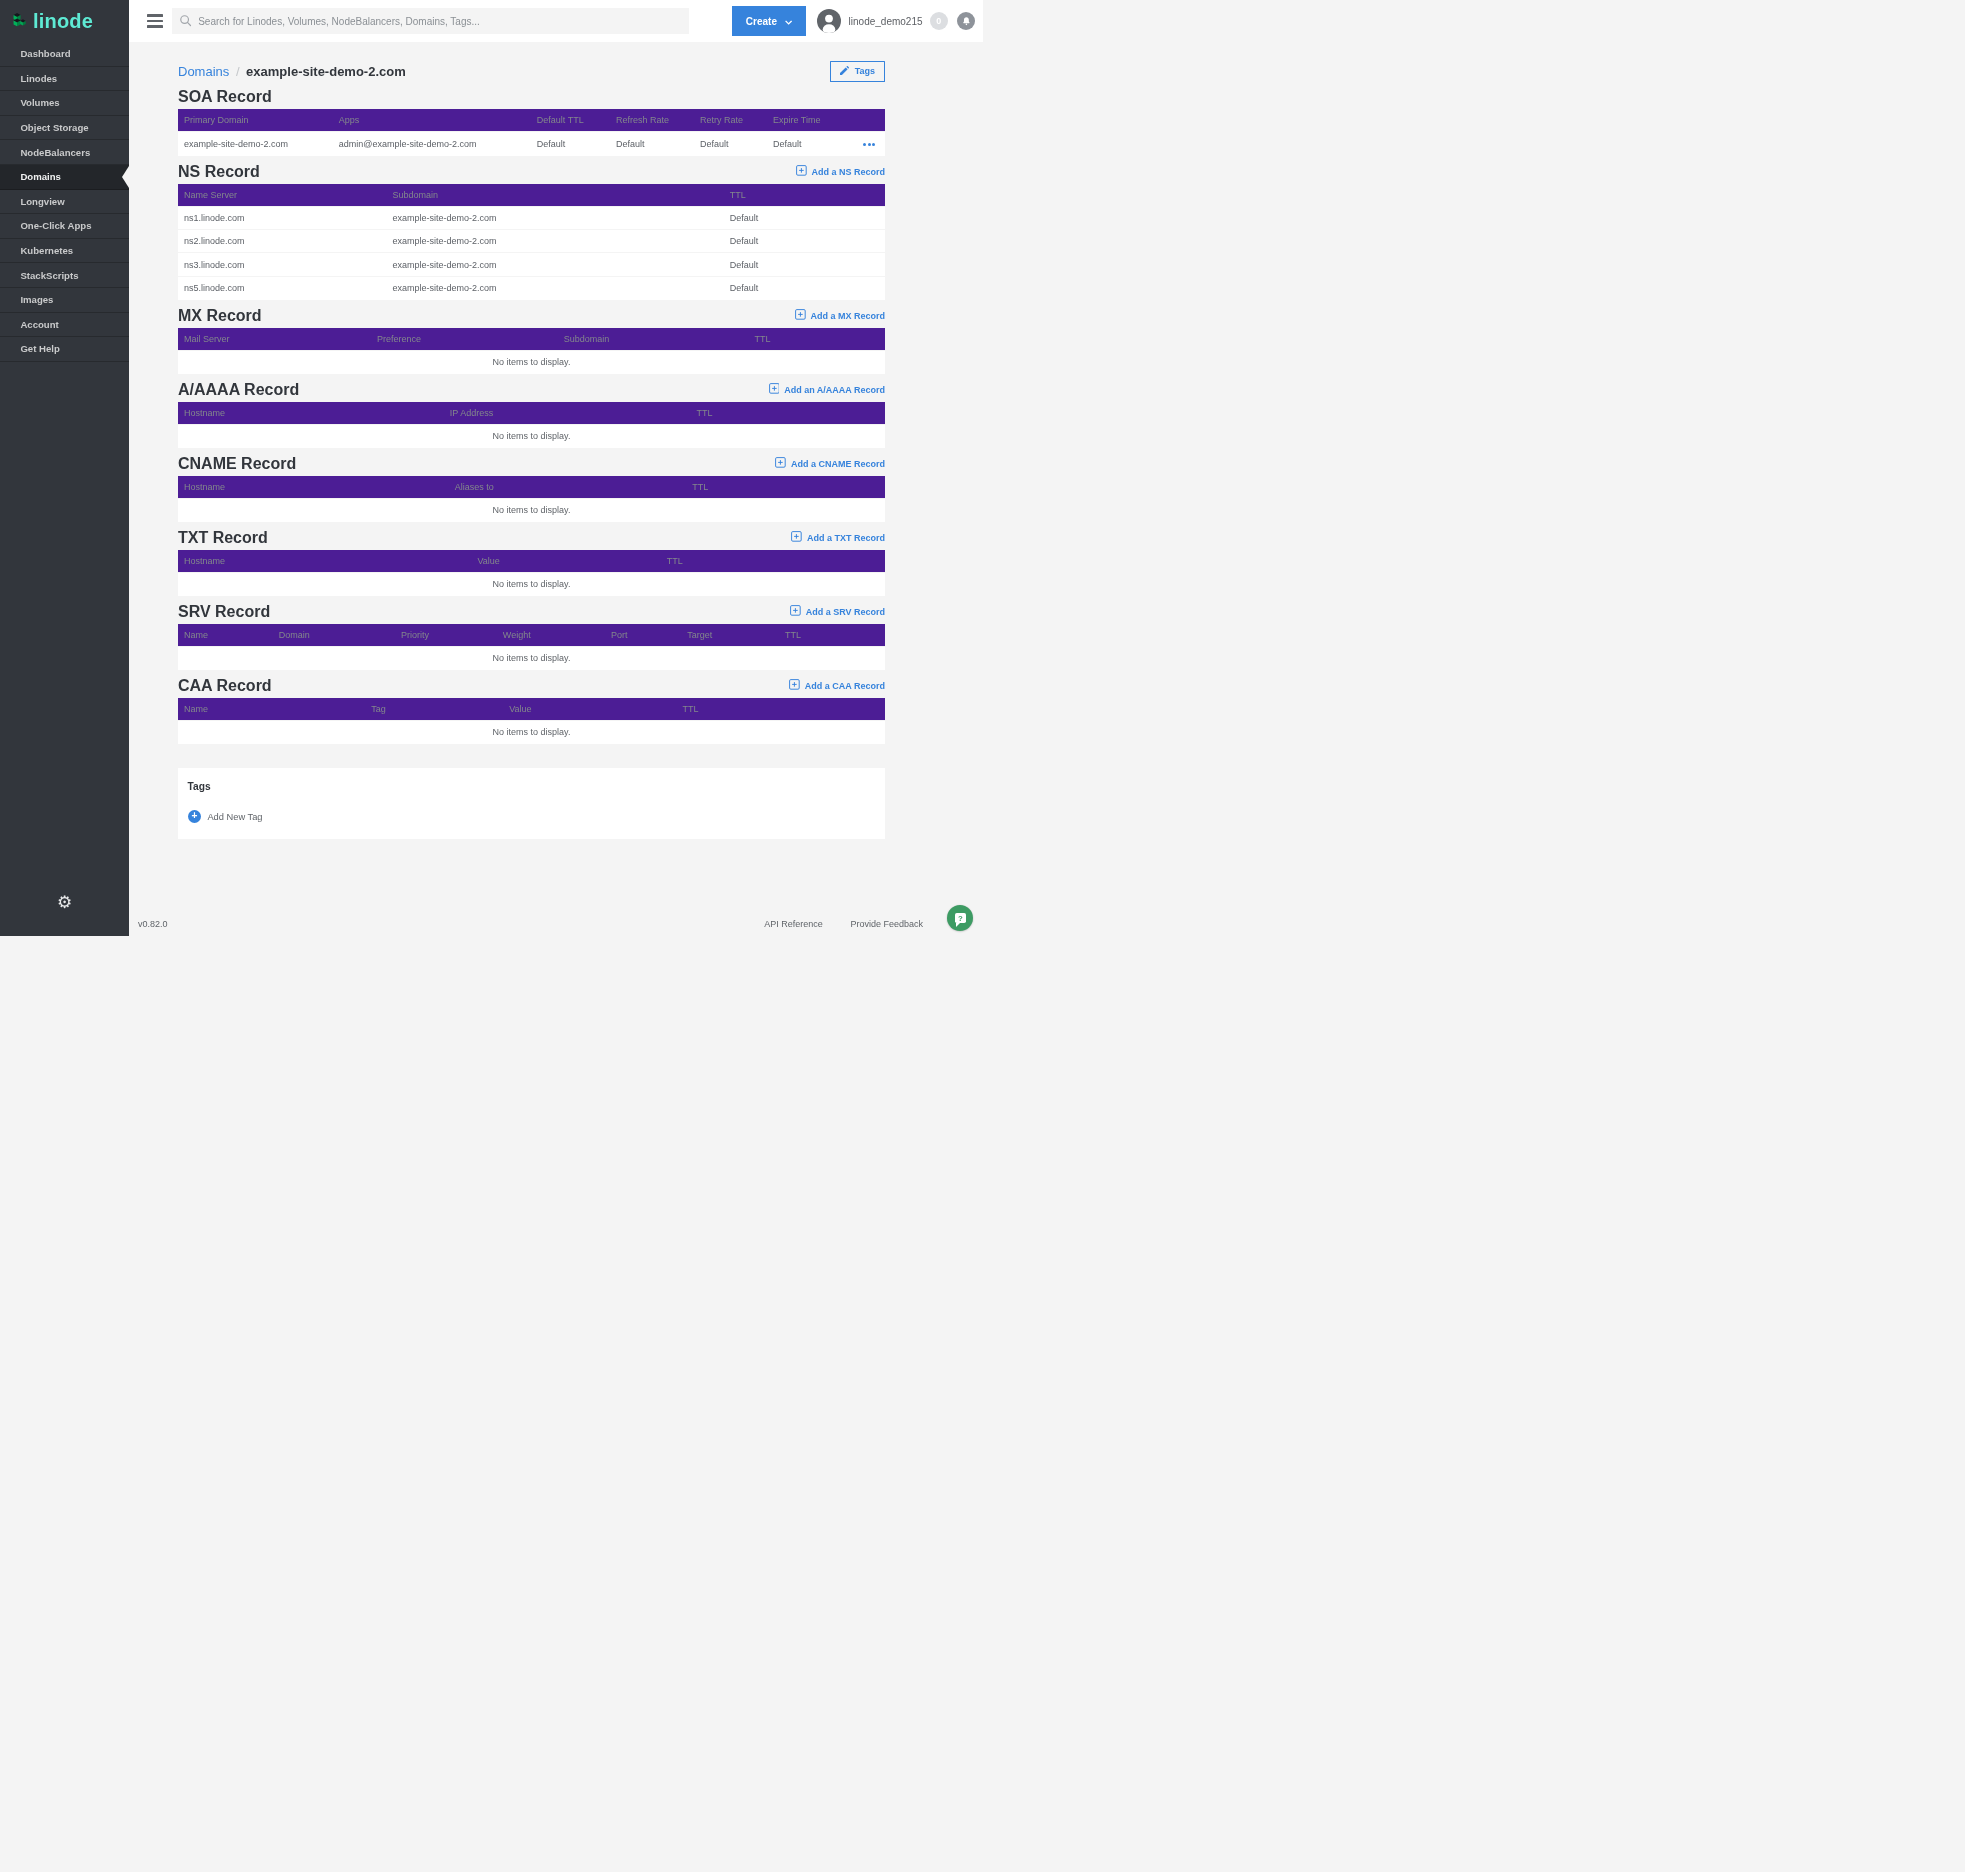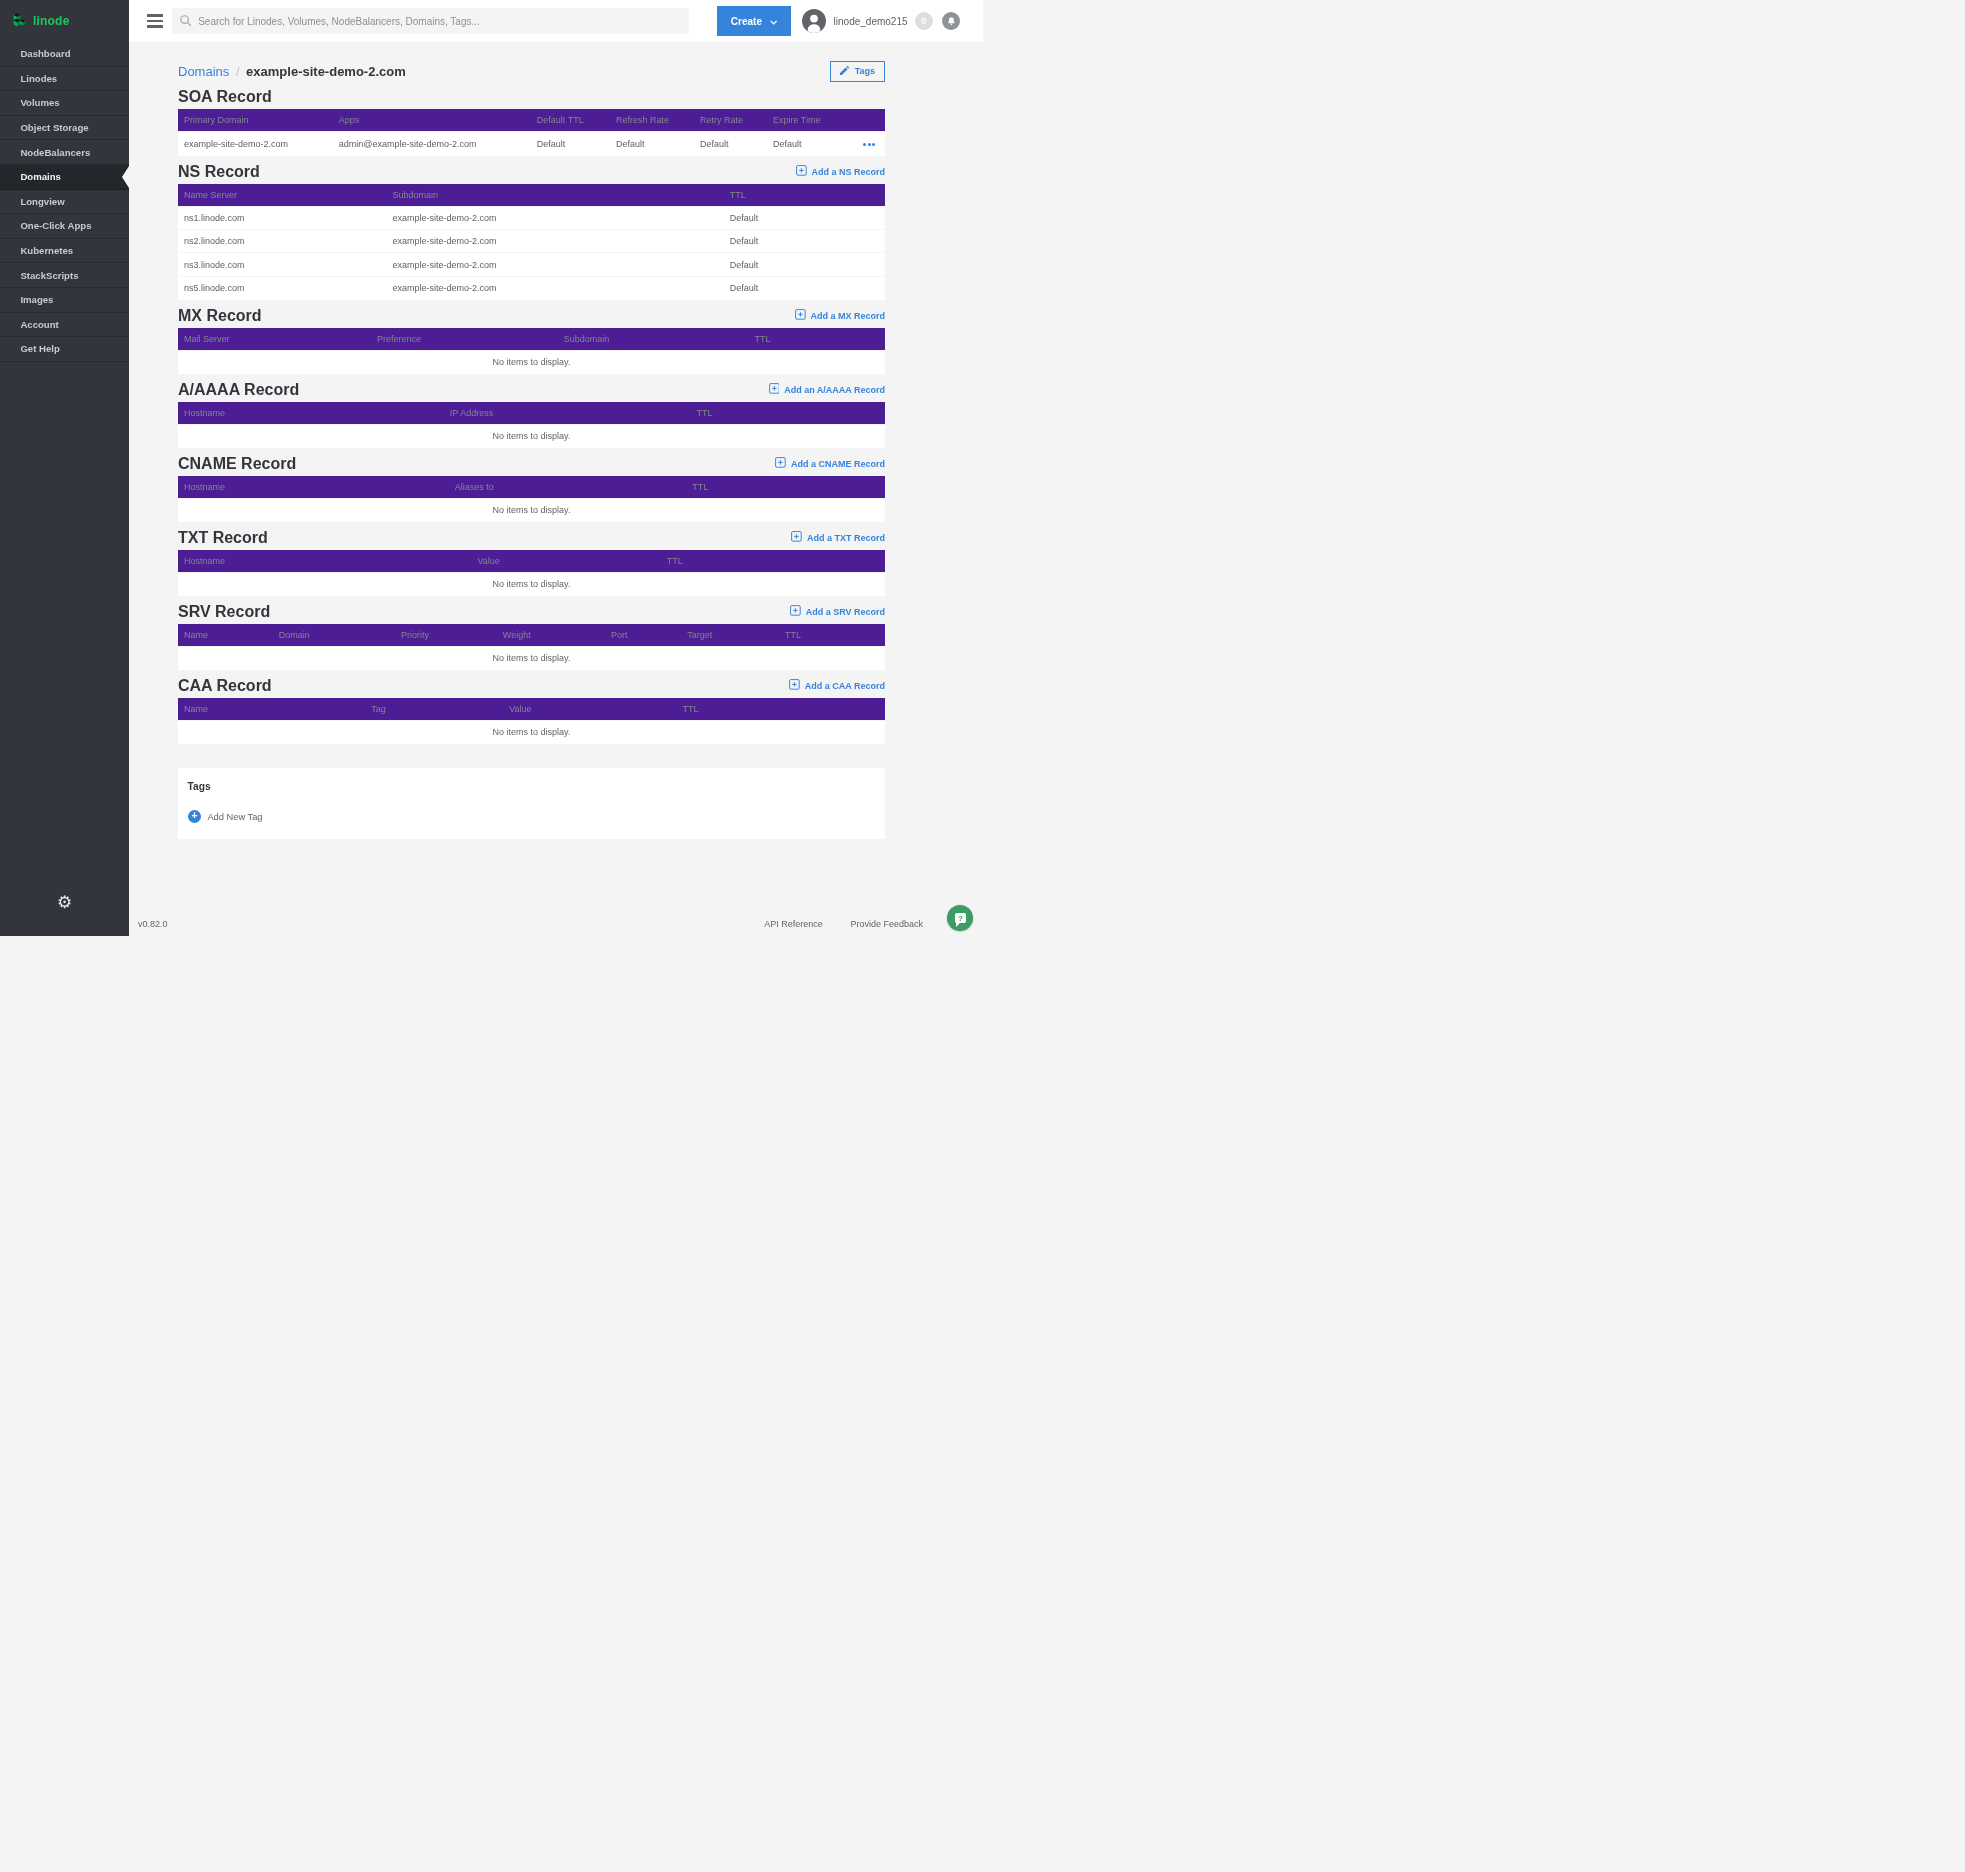--- a/index.html
+++ b/index.html
@@ -10,7 +10,7 @@
   
   .sidebar{position:absolute;left:0;top:0;bottom:0;width:129px;background:#32363c;z-index:5;}
   .logo{height:42px;display:flex;align-items:center;padding-left:12px;gap:5.4px;cursor:pointer;}
-  .wordmark{color:#22c55e;font-size:12px;font-weight:700;letter-spacing:0.2px;}
+  .wordmark{color:#5eead4;font-size:20px;font-weight:700;letter-spacing:0.2px;}
   .nav-item{position:relative;height:24.6px;display:flex;align-items:center;padding-left:20.4px;
     color:#c9cacb;font-size:9.6px;font-weight:600;border-bottom:0.6px solid rgba(0,0,0,.22);cursor:pointer;}
   .nav-item.active{background:#23262a;color:#f0f1f1;}

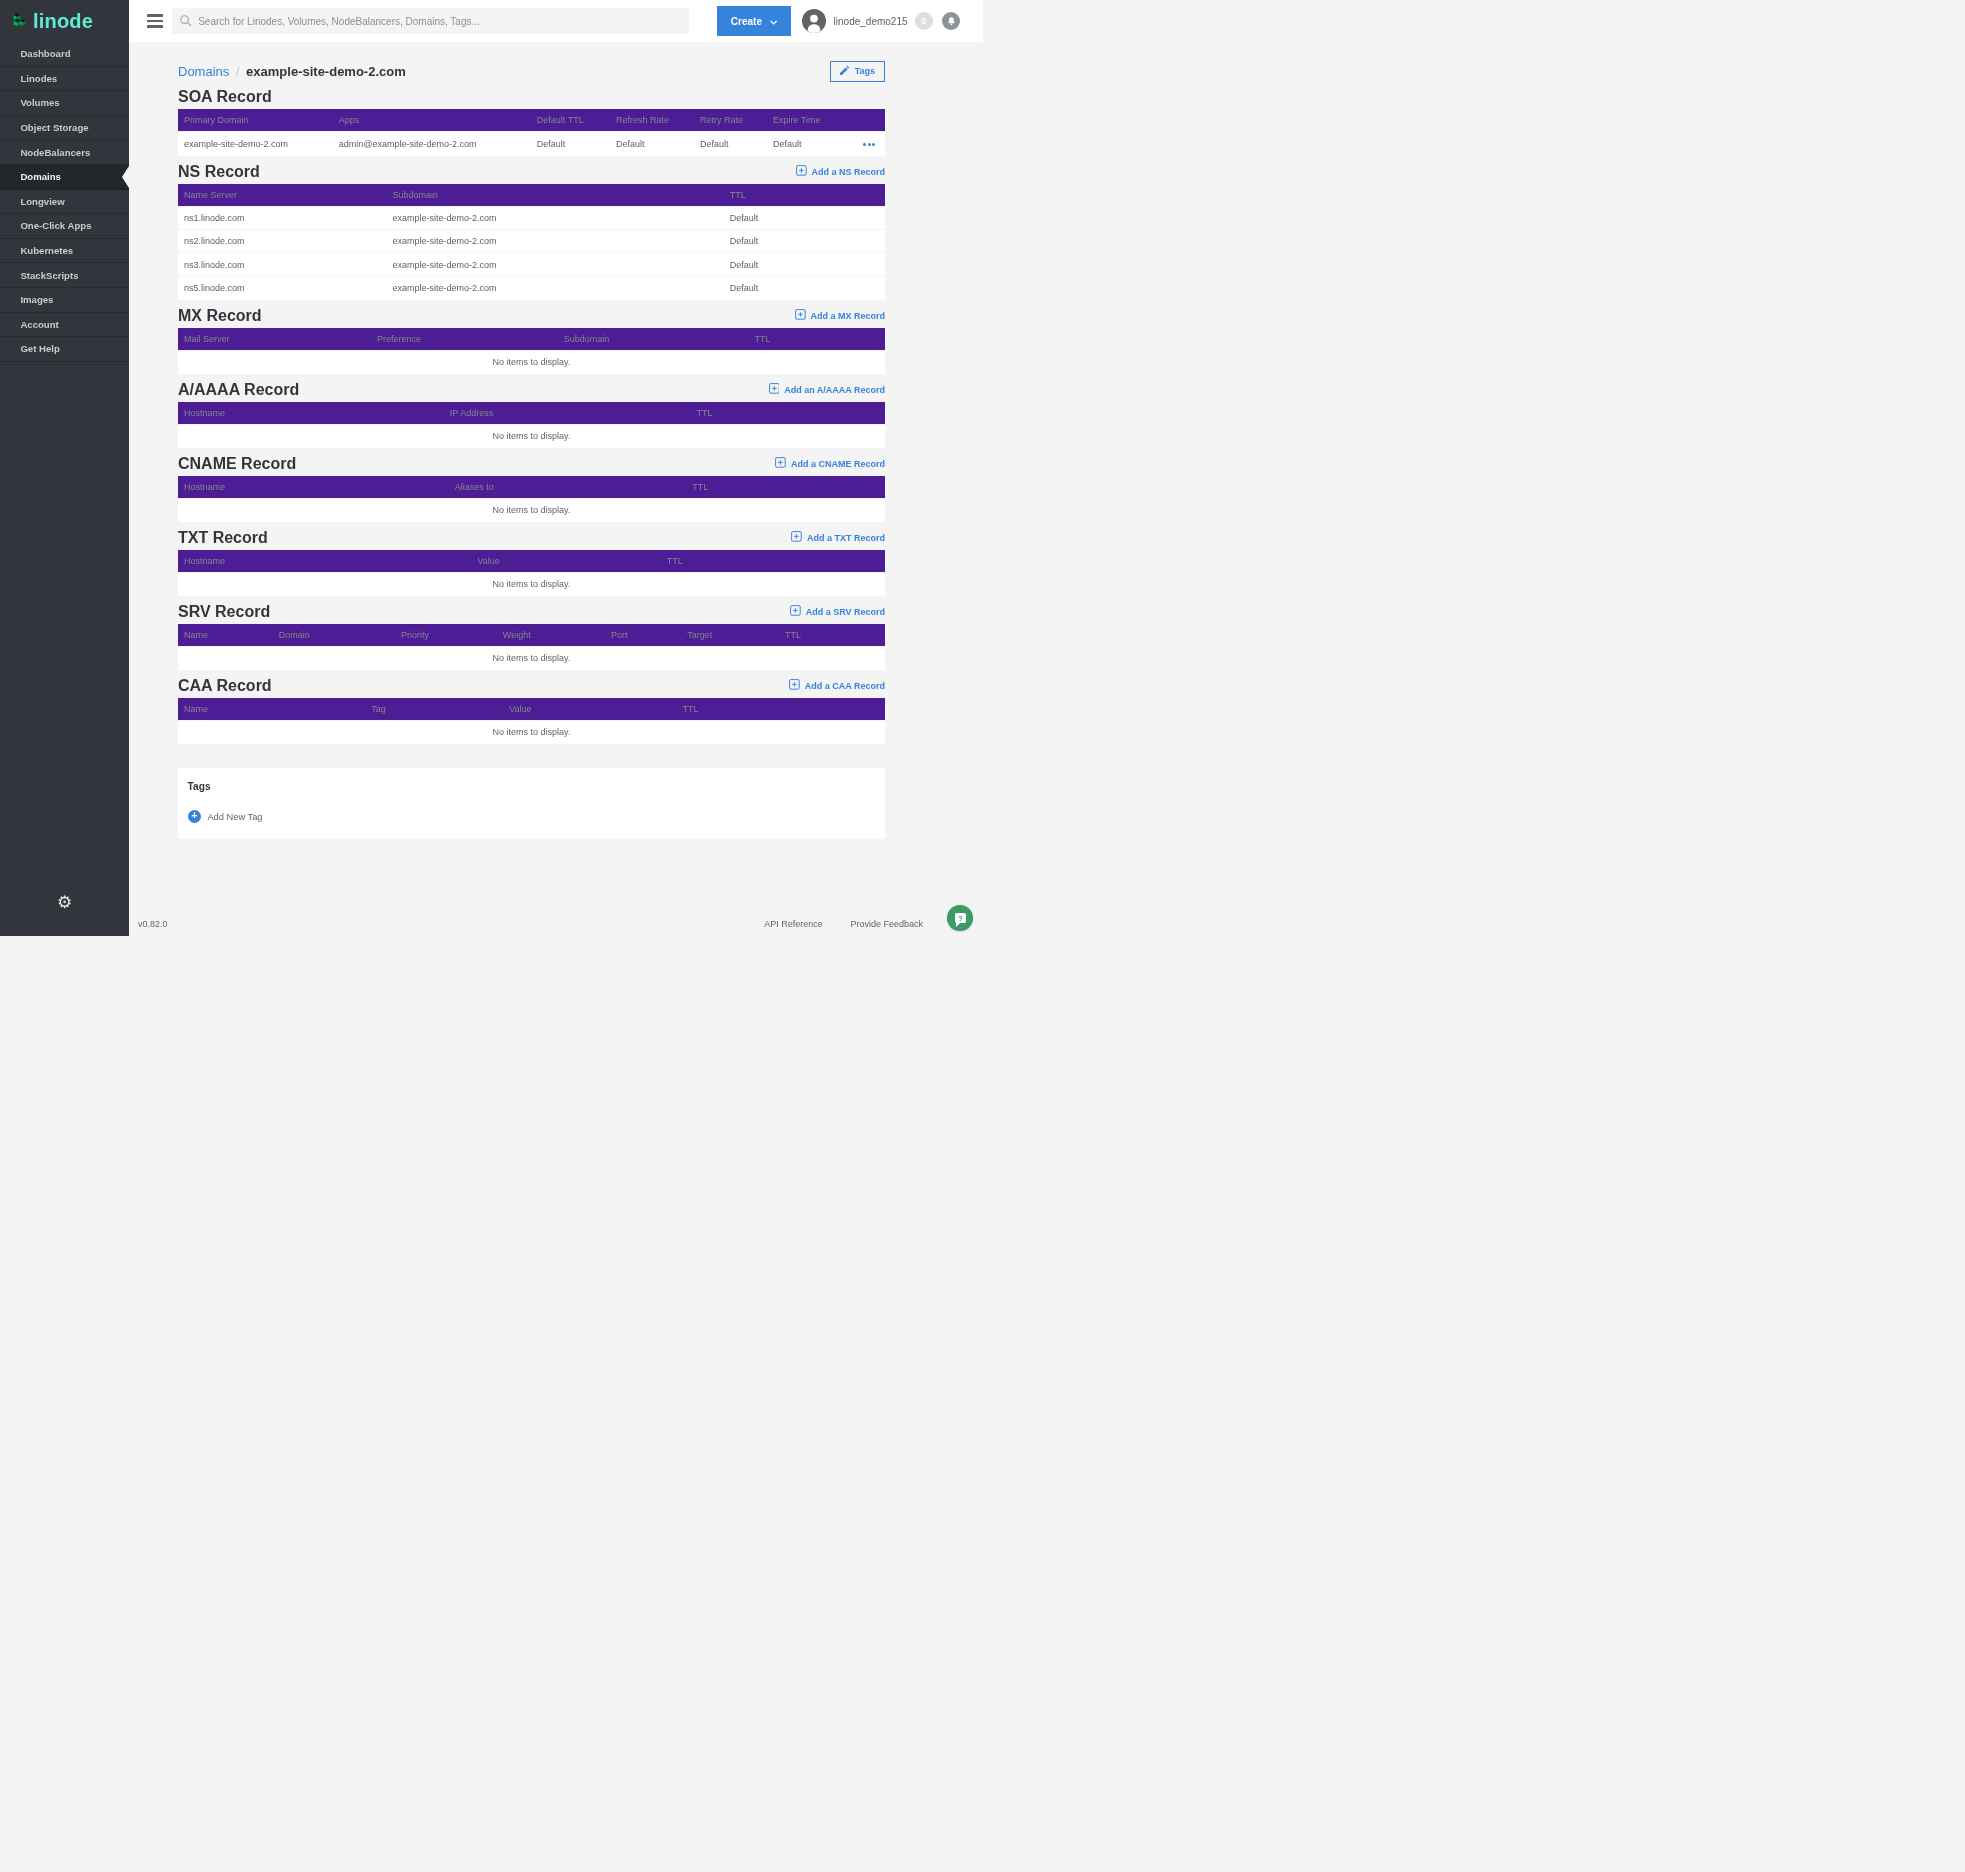--- a/index.html
+++ b/index.html
@@ -29,7 +29,7 @@
     padding:0 7.2px;gap:6px;flex:none;}
   .search input{flex:1;border:0;background:transparent;outline:none;font-size:10px;color:#32363c;font-family:inherit;}
   .search input::placeholder{color:#8b9095;opacity:1;}
-  .create-btn{margin-left:28px;width:74px;height:30px;background:#3683dc;color:#fff;font-size:10px;font-weight:700;
+  .create-btn{margin-left:43px;width:74px;height:30px;background:#3683dc;color:#fff;font-size:10px;font-weight:700;
     display:flex;align-items:center;justify-content:center;gap:8px;border:0;cursor:pointer;font-family:inherit;flex:none;text-align:right;}
   .avatar{margin-left:10.8px;width:24px;height:24px;border-radius:50%;background:#606469;overflow:hidden;
     position:relative;cursor:pointer;flex:none;}

